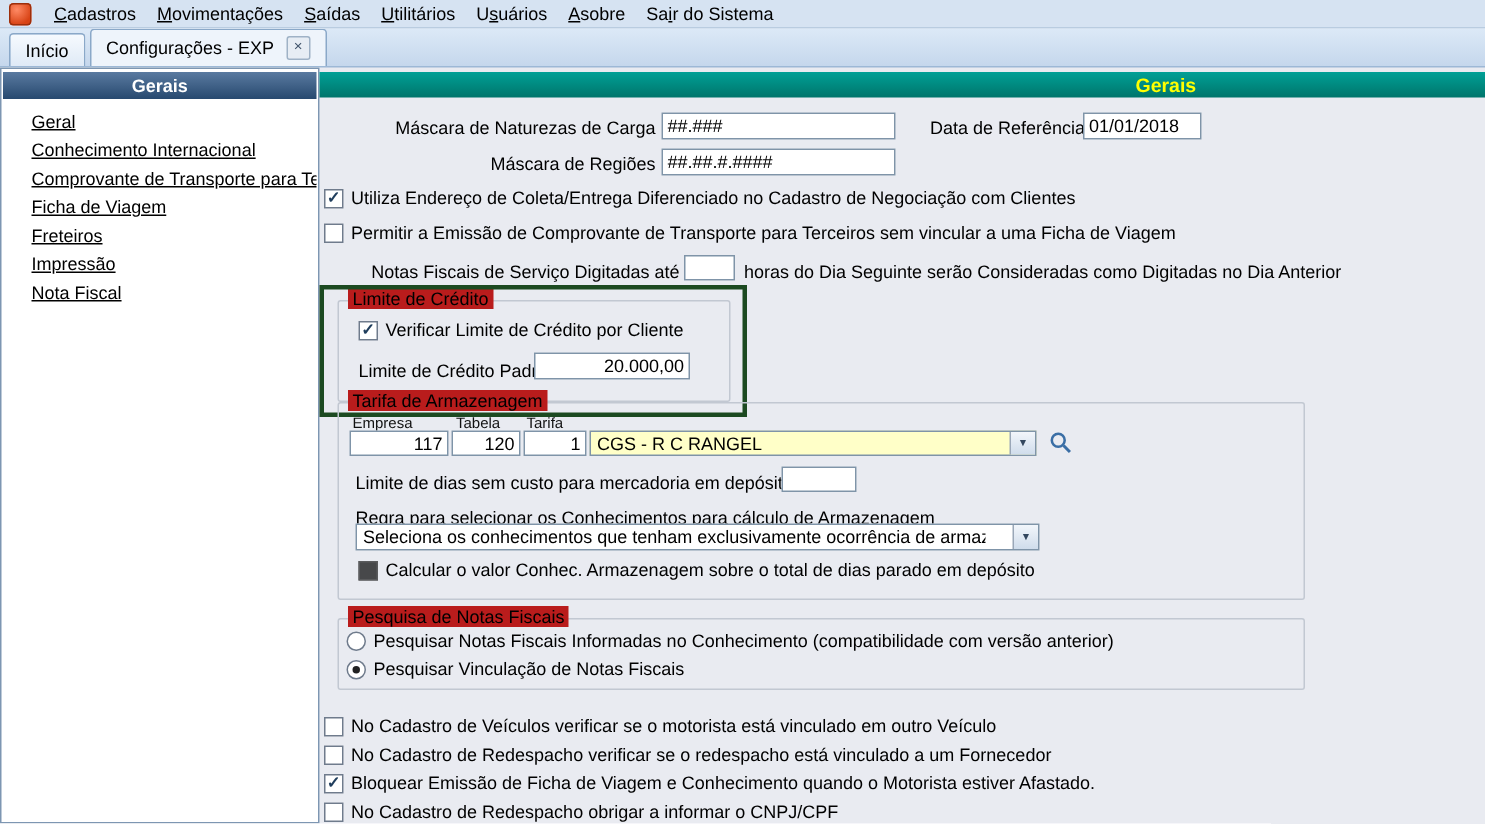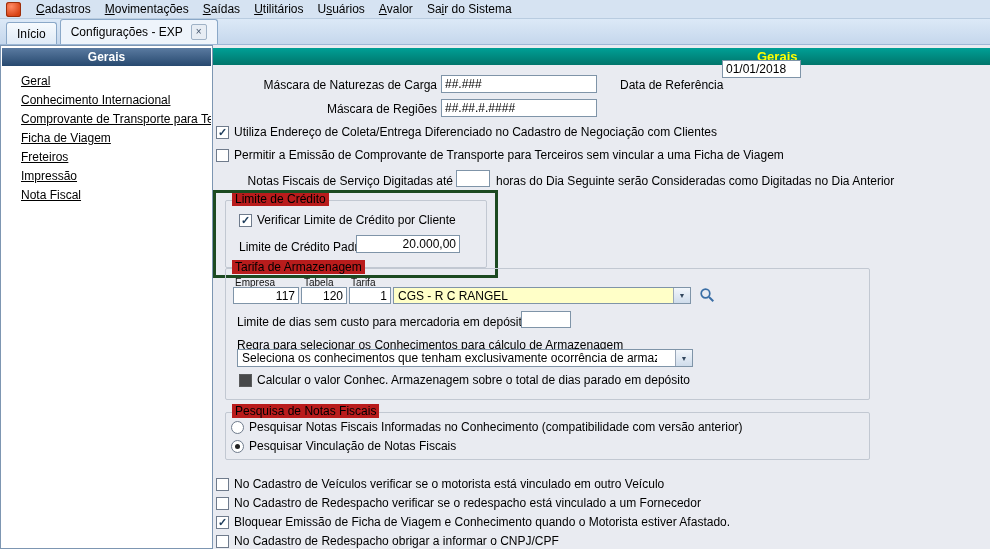--- a/index.html
+++ b/index.html
@@ -100,7 +100,7 @@
     <div class="menu-item">
         <span></span>
         <span class="accel">A</span>
-        <span>valor</span>
+        <span>sobre</span>
       </div>
     <div class="menu-item">
         <span>Sa</span>

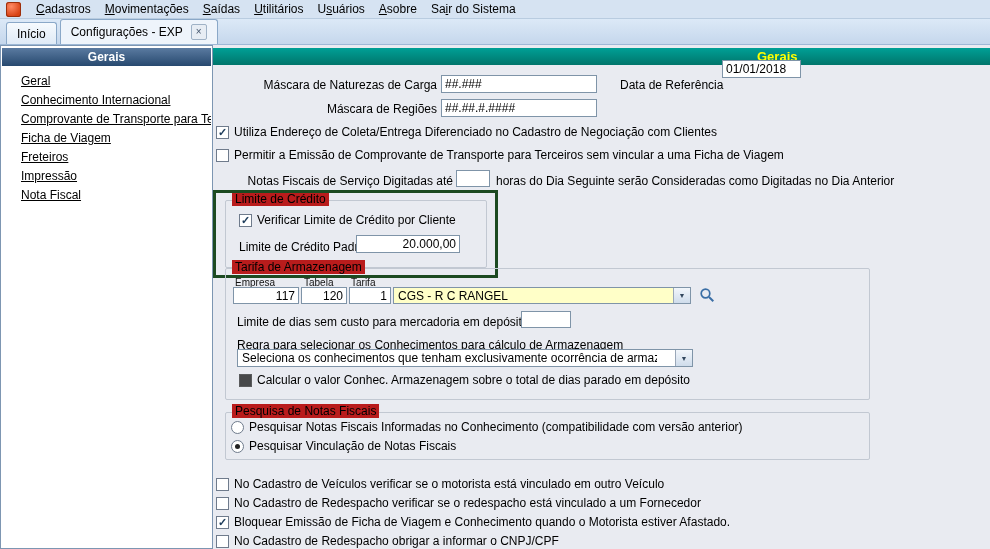--- a/index.html
+++ b/index.html
@@ -139,7 +139,7 @@
   <div class="lbl ra" style="left:217px;top:78px;width:220px;">Máscara de Naturezas de Carga</div>
   <input class="inp" style="left: 441px; top: 75px; width: 156px;" value="##.###">
   <div class="lbl" style="left:620px;top:78px;">Data de Referência</div>
-  <input class="inp" style="left: 722px; top: 60px; width: 79px;" value="01/01/2018">
+  <input class="inp" style="left: 722px; top: 75px; width: 79px;" value="01/01/2018">
 
   <div class="lbl ra" style="left:217px;top:102px;width:220px;">Máscara de Regiões</div>
   <input class="inp" style="left: 441px; top: 99px; width: 156px;" value="##.##.#.####">

